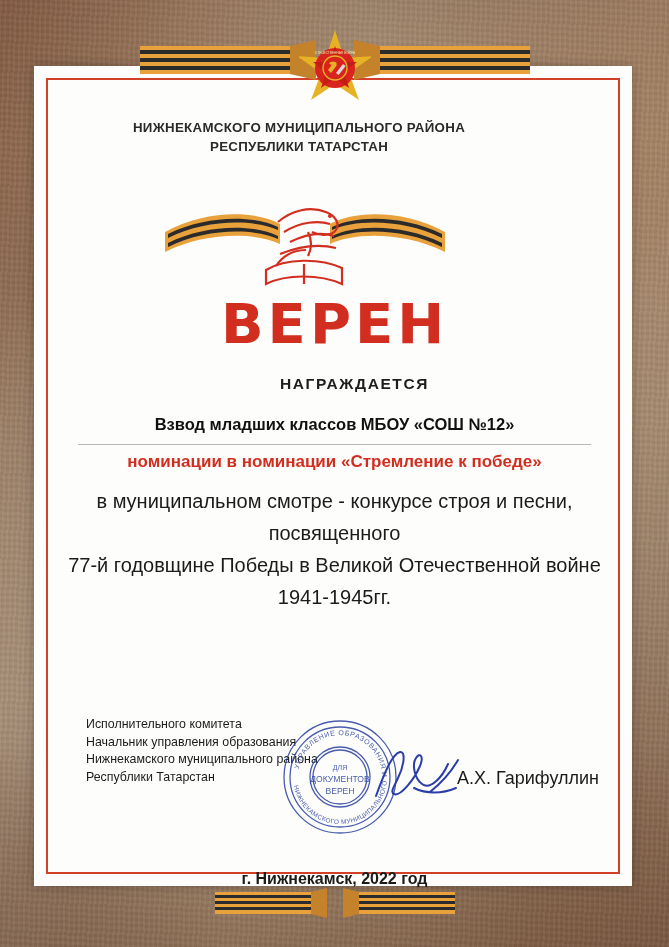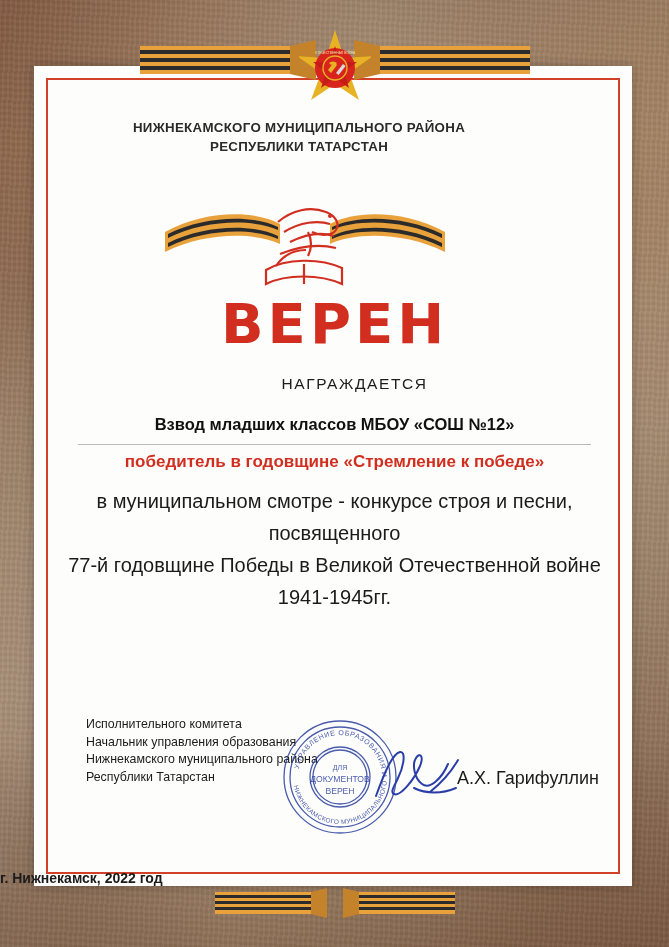--- a/index.html
+++ b/index.html
@@ -115,7 +115,7 @@
     top: 375px;
     text-align: center;
     font-size: 15.5px;
-    font-weight: normal;
+    font-weight: bold;
     letter-spacing: 1.6px;
     color: #1d1d1d;
     padding-left: 40px;

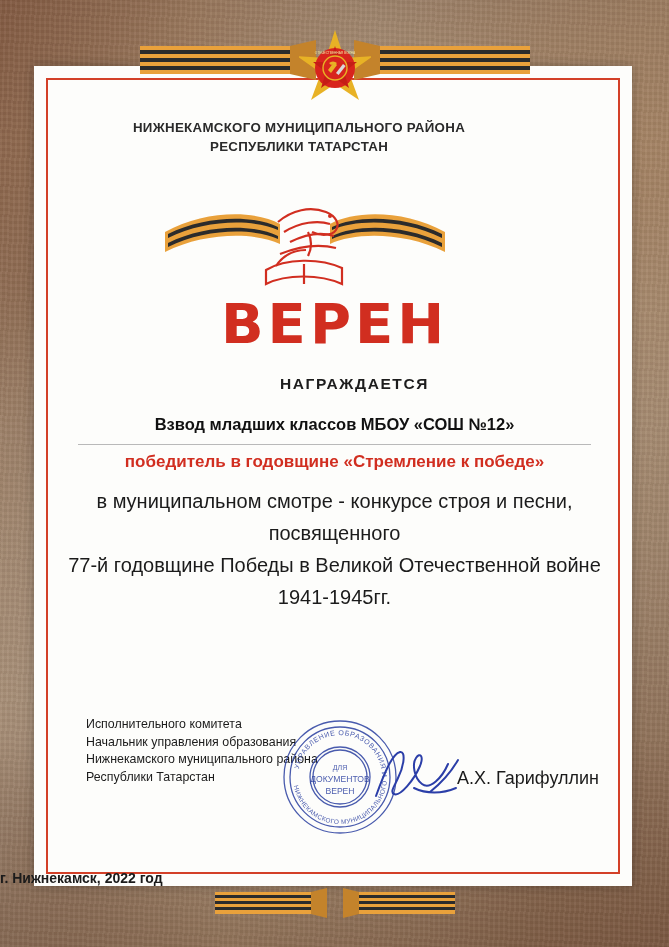--- a/index.html
+++ b/index.html
@@ -271,7 +271,7 @@
   <div class="awarded">НАГРАЖДАЕТСЯ</div>
   <div class="recipient">Взвод младших классов МБОУ «СОШ №12»</div>
   <div class="rule"></div>
-  <div class="nomination">победитель в годовщине «Стремление к победе»</div>
+  <div class="nomination">номинации в номинации «Стремление к победе»</div>
 
   <div class="detail">
     <div>в муниципальном смотре - конкурсе строя и песни, посвященного</div>

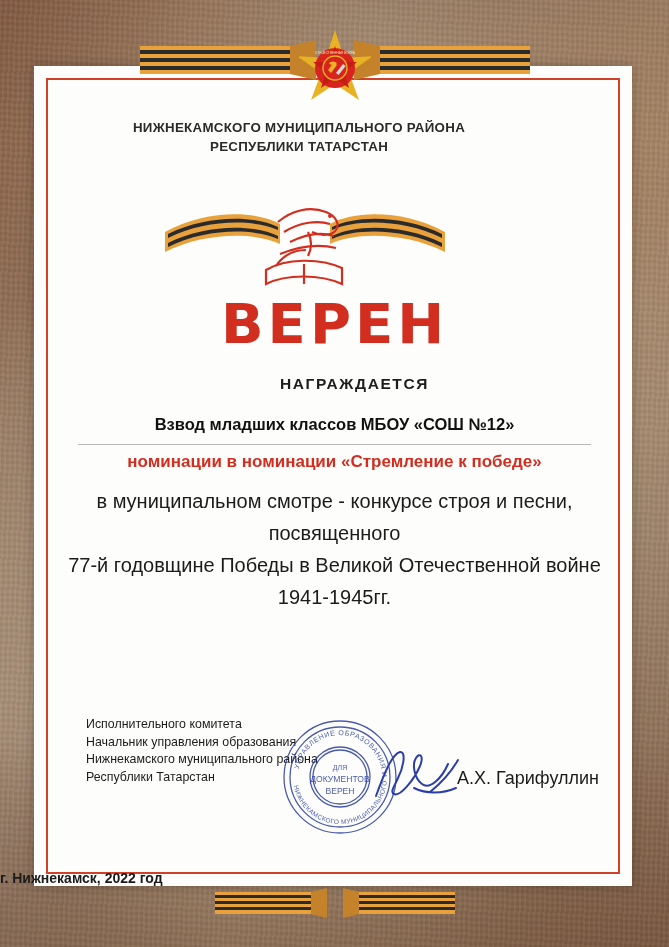--- a/index.html
+++ b/index.html
@@ -189,8 +189,8 @@
     position: absolute;
     left: 0; right: 0;
     top: 870px;
-    text-align: left;
-    font-size: 14px;
+    text-align: center;
+    font-size: 16px;
     font-weight: bold;
     color: #1b1b1b;
   }

